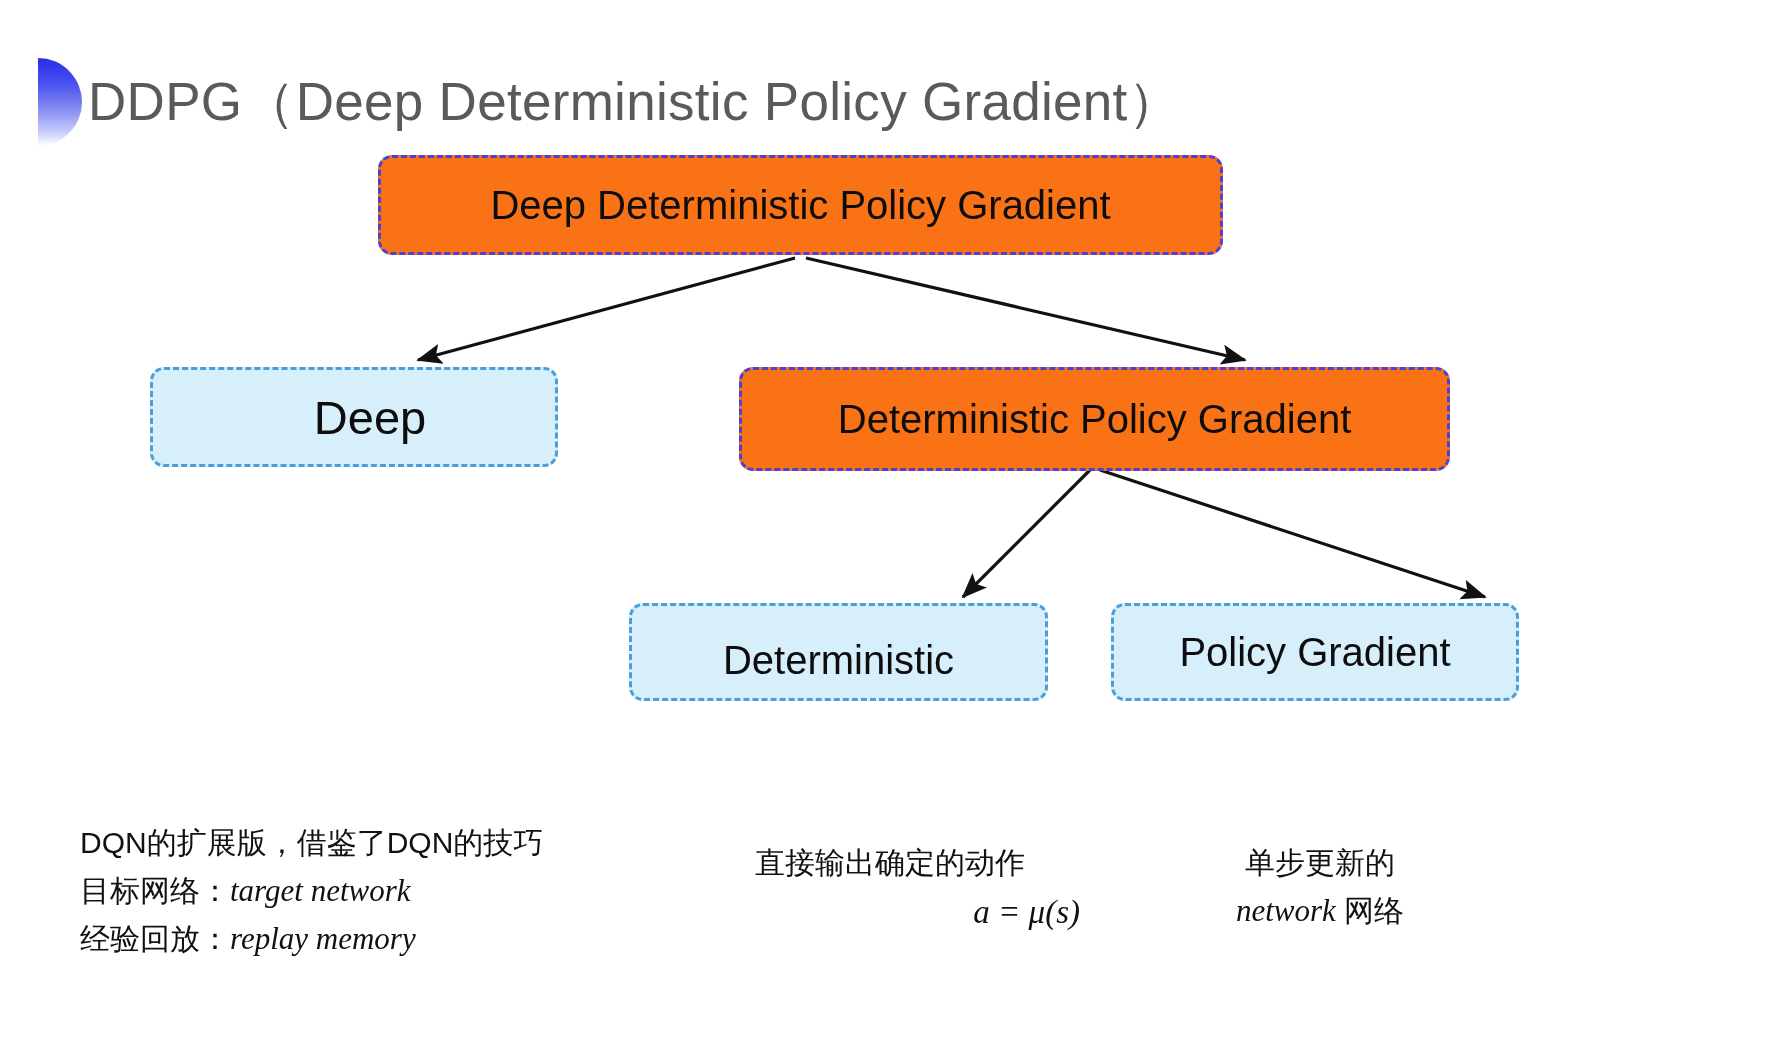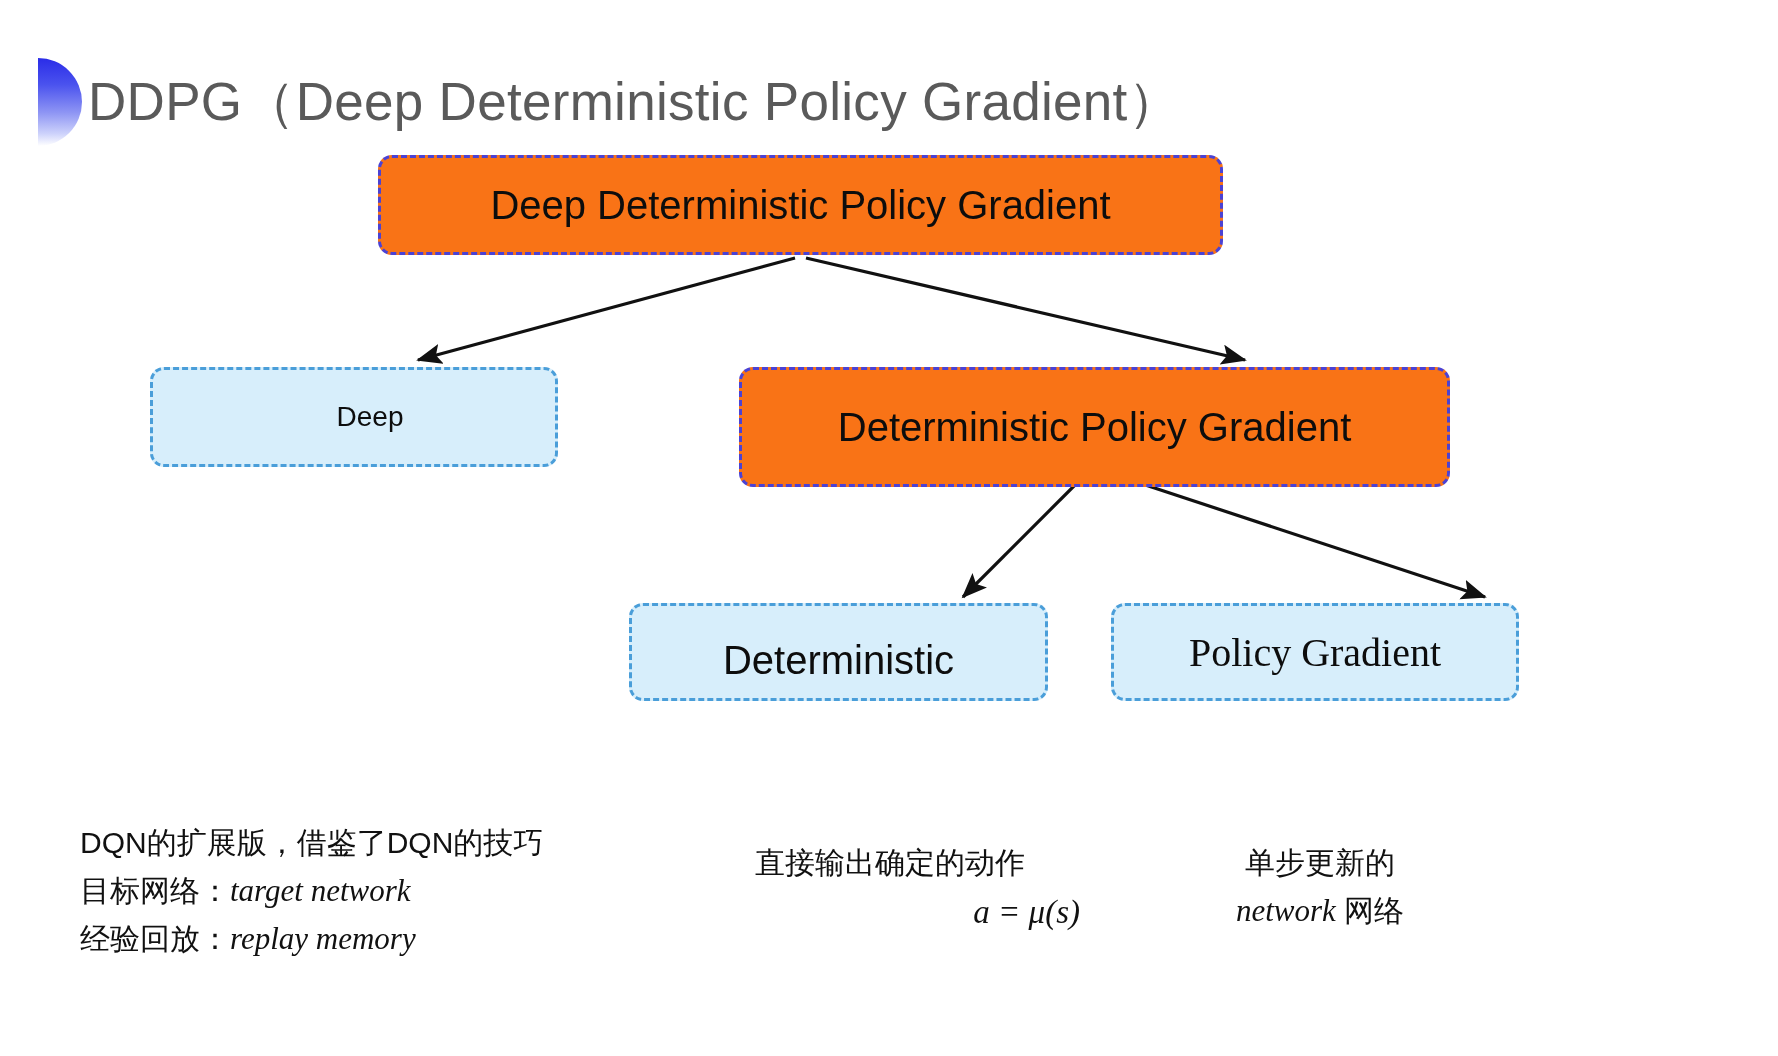--- a/index.html
+++ b/index.html
@@ -82,7 +82,7 @@
   #node-pg        { left: 1111px; top: 603px; width: 408px; height: 98px;  }
 
   #node-root .node-label { font-size: 40px; }
-  #node-deep .node-label { font-size: 28px; margin-left: 32px; }
+  #node-deep .node-label { font-size: 47px; margin-left: 32px; }
   #node-dpg  .node-label { font-size: 40px; }
   #node-det  .node-label { font-size: 40px; margin-top: 17px; }
   #node-pg   .node-label { font-size: 40px; font-family: Liberation Serif, serif; }

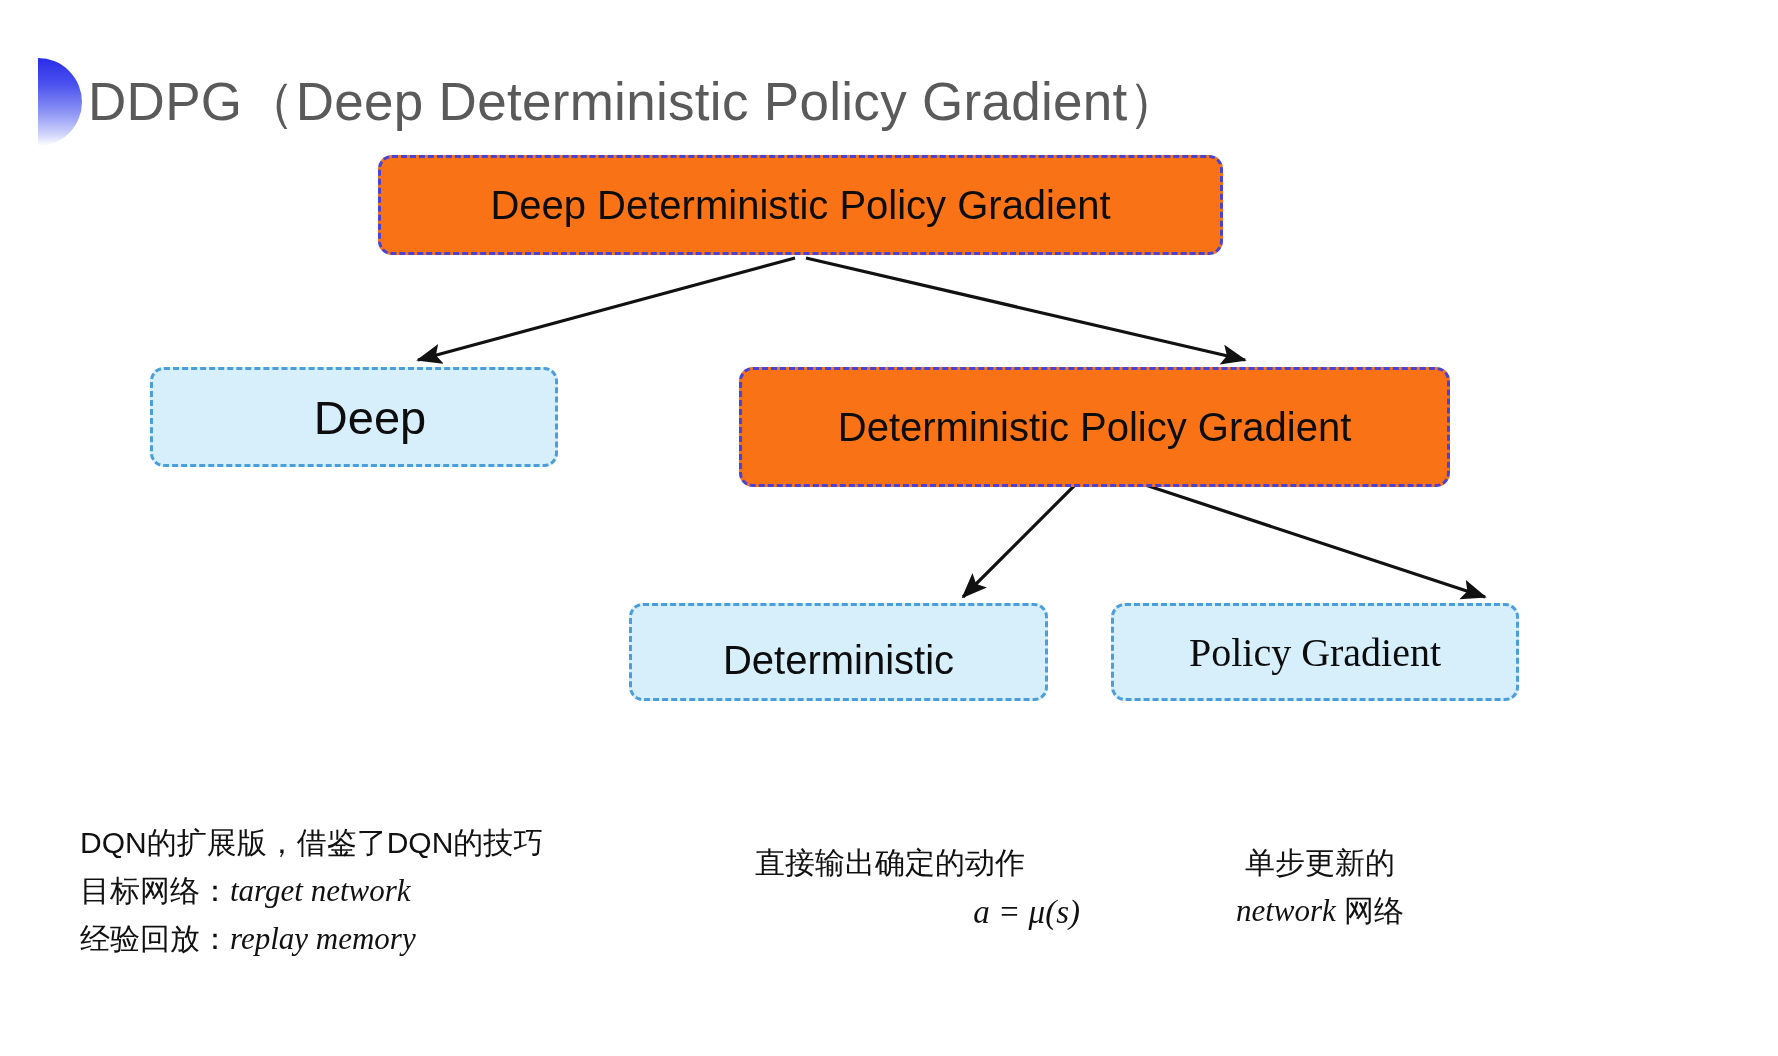--- a/index.html
+++ b/index.html
@@ -77,7 +77,7 @@
 
   #node-root      { left: 378px;  top: 155px; width: 845px; height: 100px; }
   #node-deep      { left: 150px;  top: 367px; width: 408px; height: 100px; }
-  #node-dpg       { left: 739px;  top: 367px; width: 711px; height: 120px; }
+  #node-dpg       { left: 739px;  top: 367px; width: 711px; height: 104px; }
   #node-det       { left: 629px;  top: 603px; width: 419px; height: 98px;  }
   #node-pg        { left: 1111px; top: 603px; width: 408px; height: 98px;  }
 

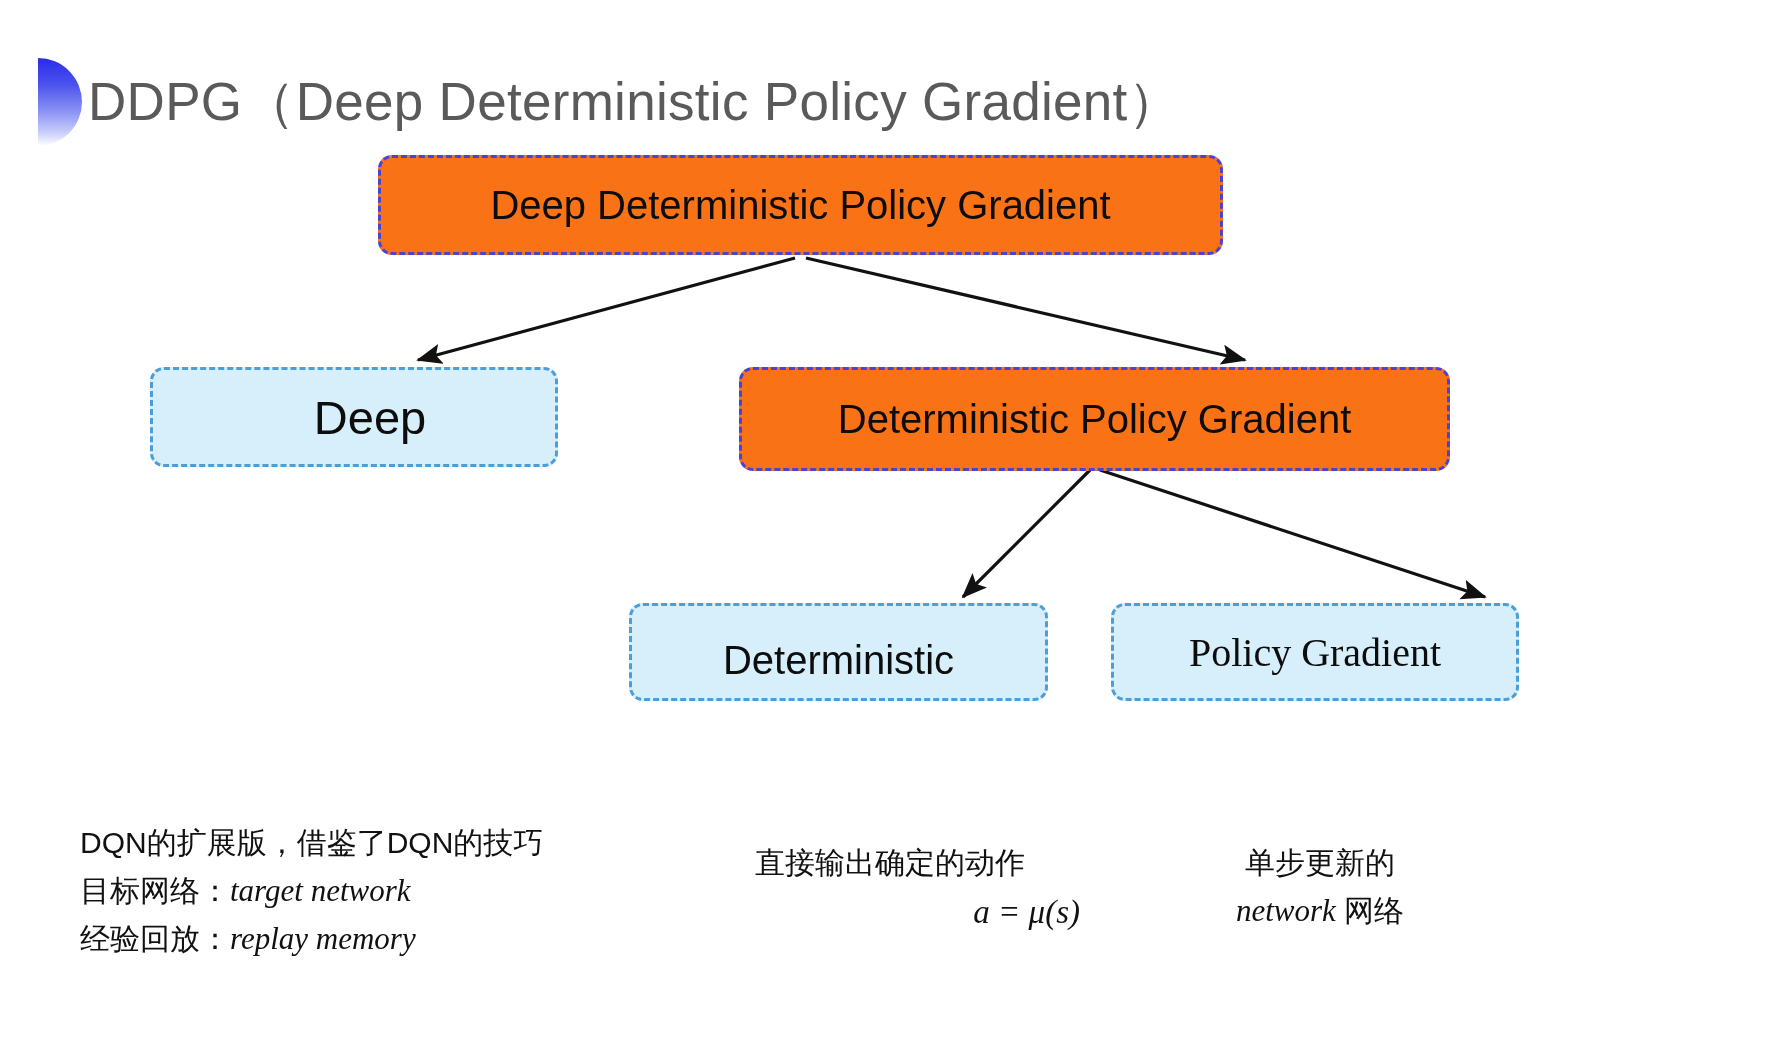--- a/index.html
+++ b/index.html
@@ -85,7 +85,7 @@
   #node-deep .node-label { font-size: 47px; margin-left: 32px; }
   #node-dpg  .node-label { font-size: 40px; }
   #node-det  .node-label { font-size: 40px; margin-top: 17px; }
-  #node-pg   .node-label { font-size: 40px; font-family: Liberation Serif, serif; }
+  #node-pg   .node-label { font-size: 40px; }
 
   
   #arrows {

